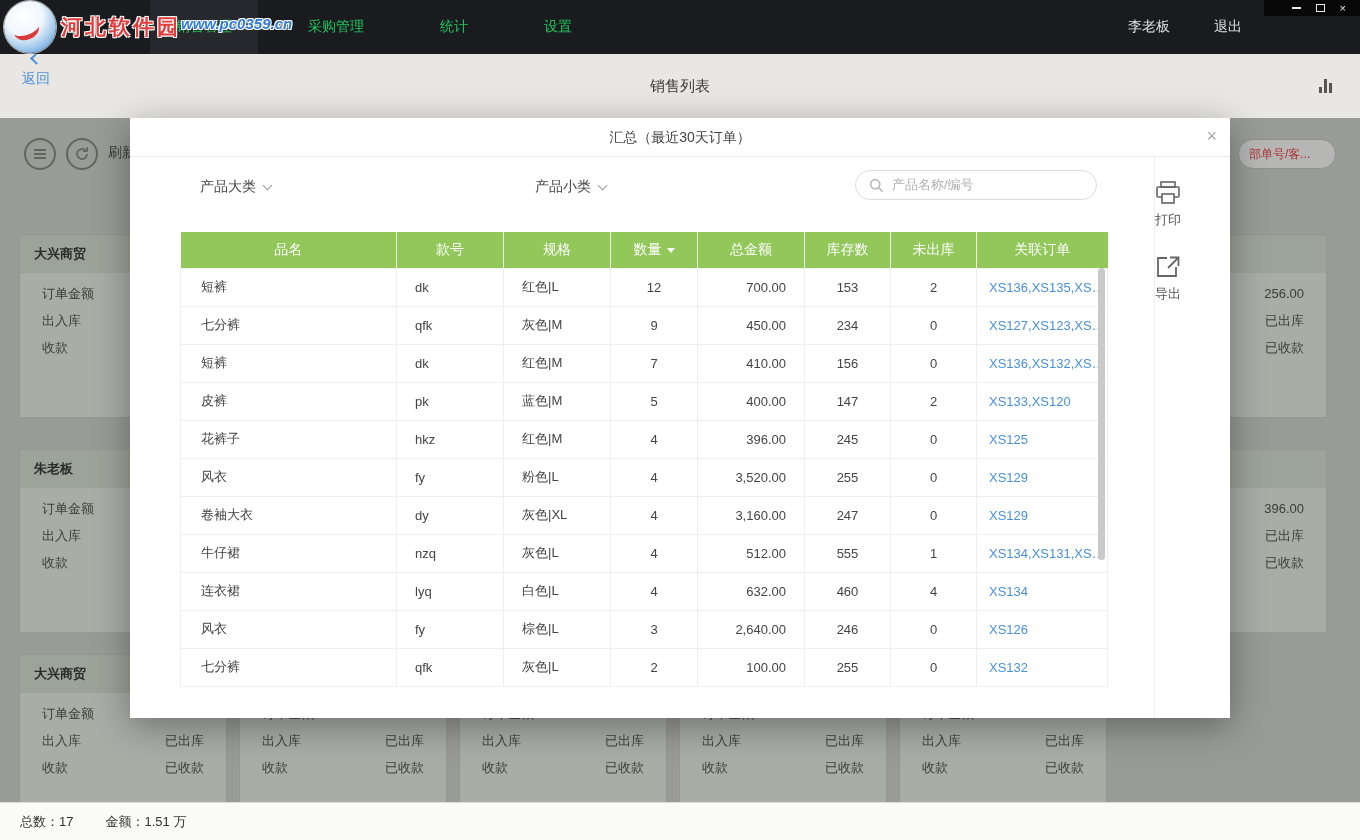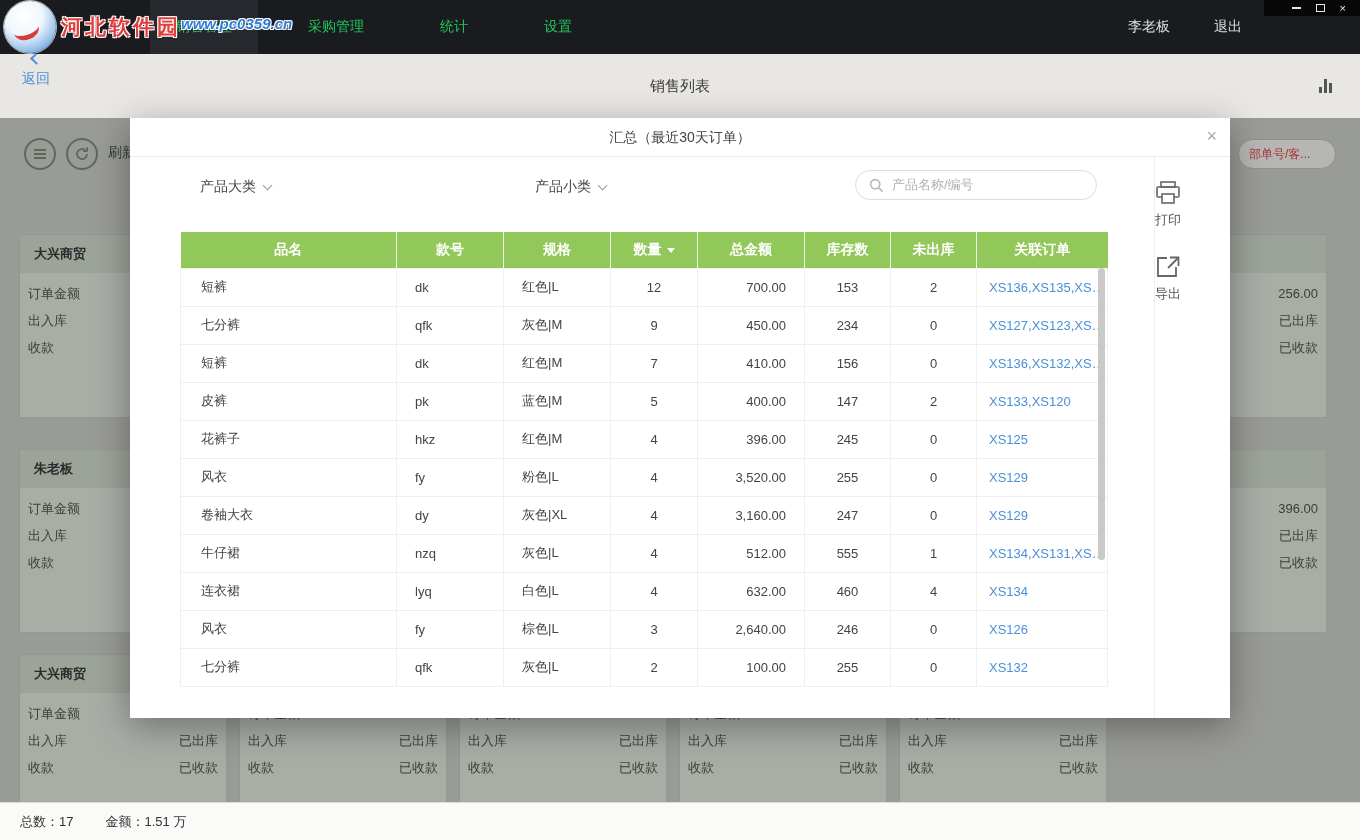--- a/index.html
+++ b/index.html
@@ -81,7 +81,7 @@
   table { border-collapse:collapse; table-layout:fixed; width:927px; }
   col.c1{width:216px} col.c2{width:107px} col.c3{width:107px} col.c4{width:87px}
   col.c5{width:107px} col.c6{width:86px} col.c7{width:86px} col.c8{width:131px}
-  thead th { background:#92c75a; color:#fff; font-size:14px; font-weight:bold; height:36px; text-align:center;
+  thead th { background:#92c75a; color:#fff; font-size:14px; font-weight:normal; height:36px; text-align:center;
     border-right:1px solid rgba(255,255,255,0.85); cursor:pointer; }
   thead th:last-child { border-right:none; }
   tbody td { height:38px; font-size:13px; color:#444; background:#fff; border:1px solid #efefef; overflow:hidden;

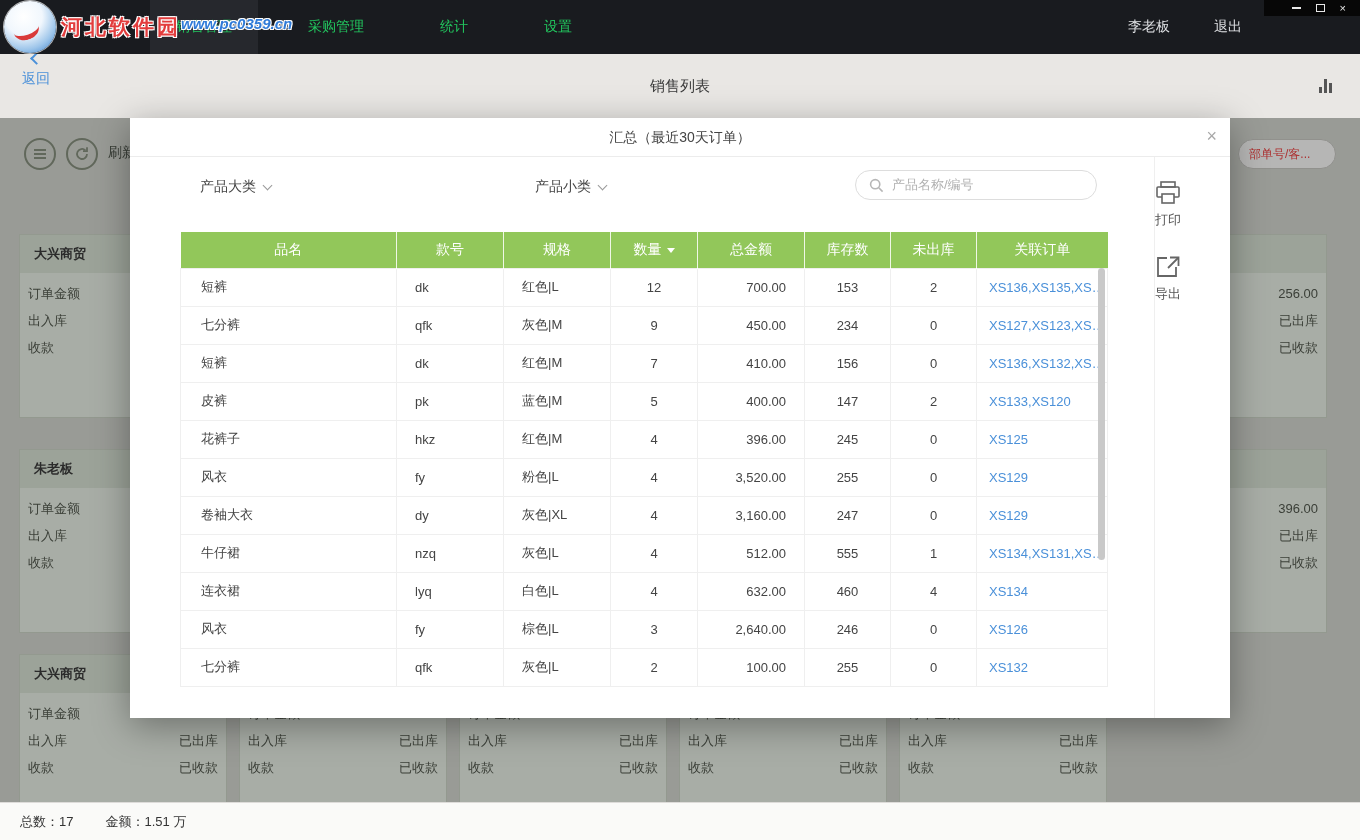--- a/index.html
+++ b/index.html
@@ -50,7 +50,7 @@
   .bgcard { position:absolute; width:206px; height:182px; background:#e9f0e6; box-shadow:0 0 0 1px #ccd4c7; }
   .bgcard-head { height:38px; line-height:38px; background:#d8e2d4; padding-left:14px; font-size:13px; font-weight:bold; color:#3c3c3c; }
   .bgcard-body { padding-top:7px; }
-  .bgcard-row { display:flex; justify-content:space-between; padding:0 8px; height:27px; line-height:27px; font-size:13px; color:#52584e; }
+  .bgcard-row { display:flex; justify-content:space-between; padding:0 22px; height:27px; line-height:27px; font-size:13px; color:#52584e; }
   .crv { text-align:left; }
 
   .overlay { position:absolute; left:0; top:118px; width:1360px; height:684px; background:rgba(0,0,0,0.28); z-index:30; }

